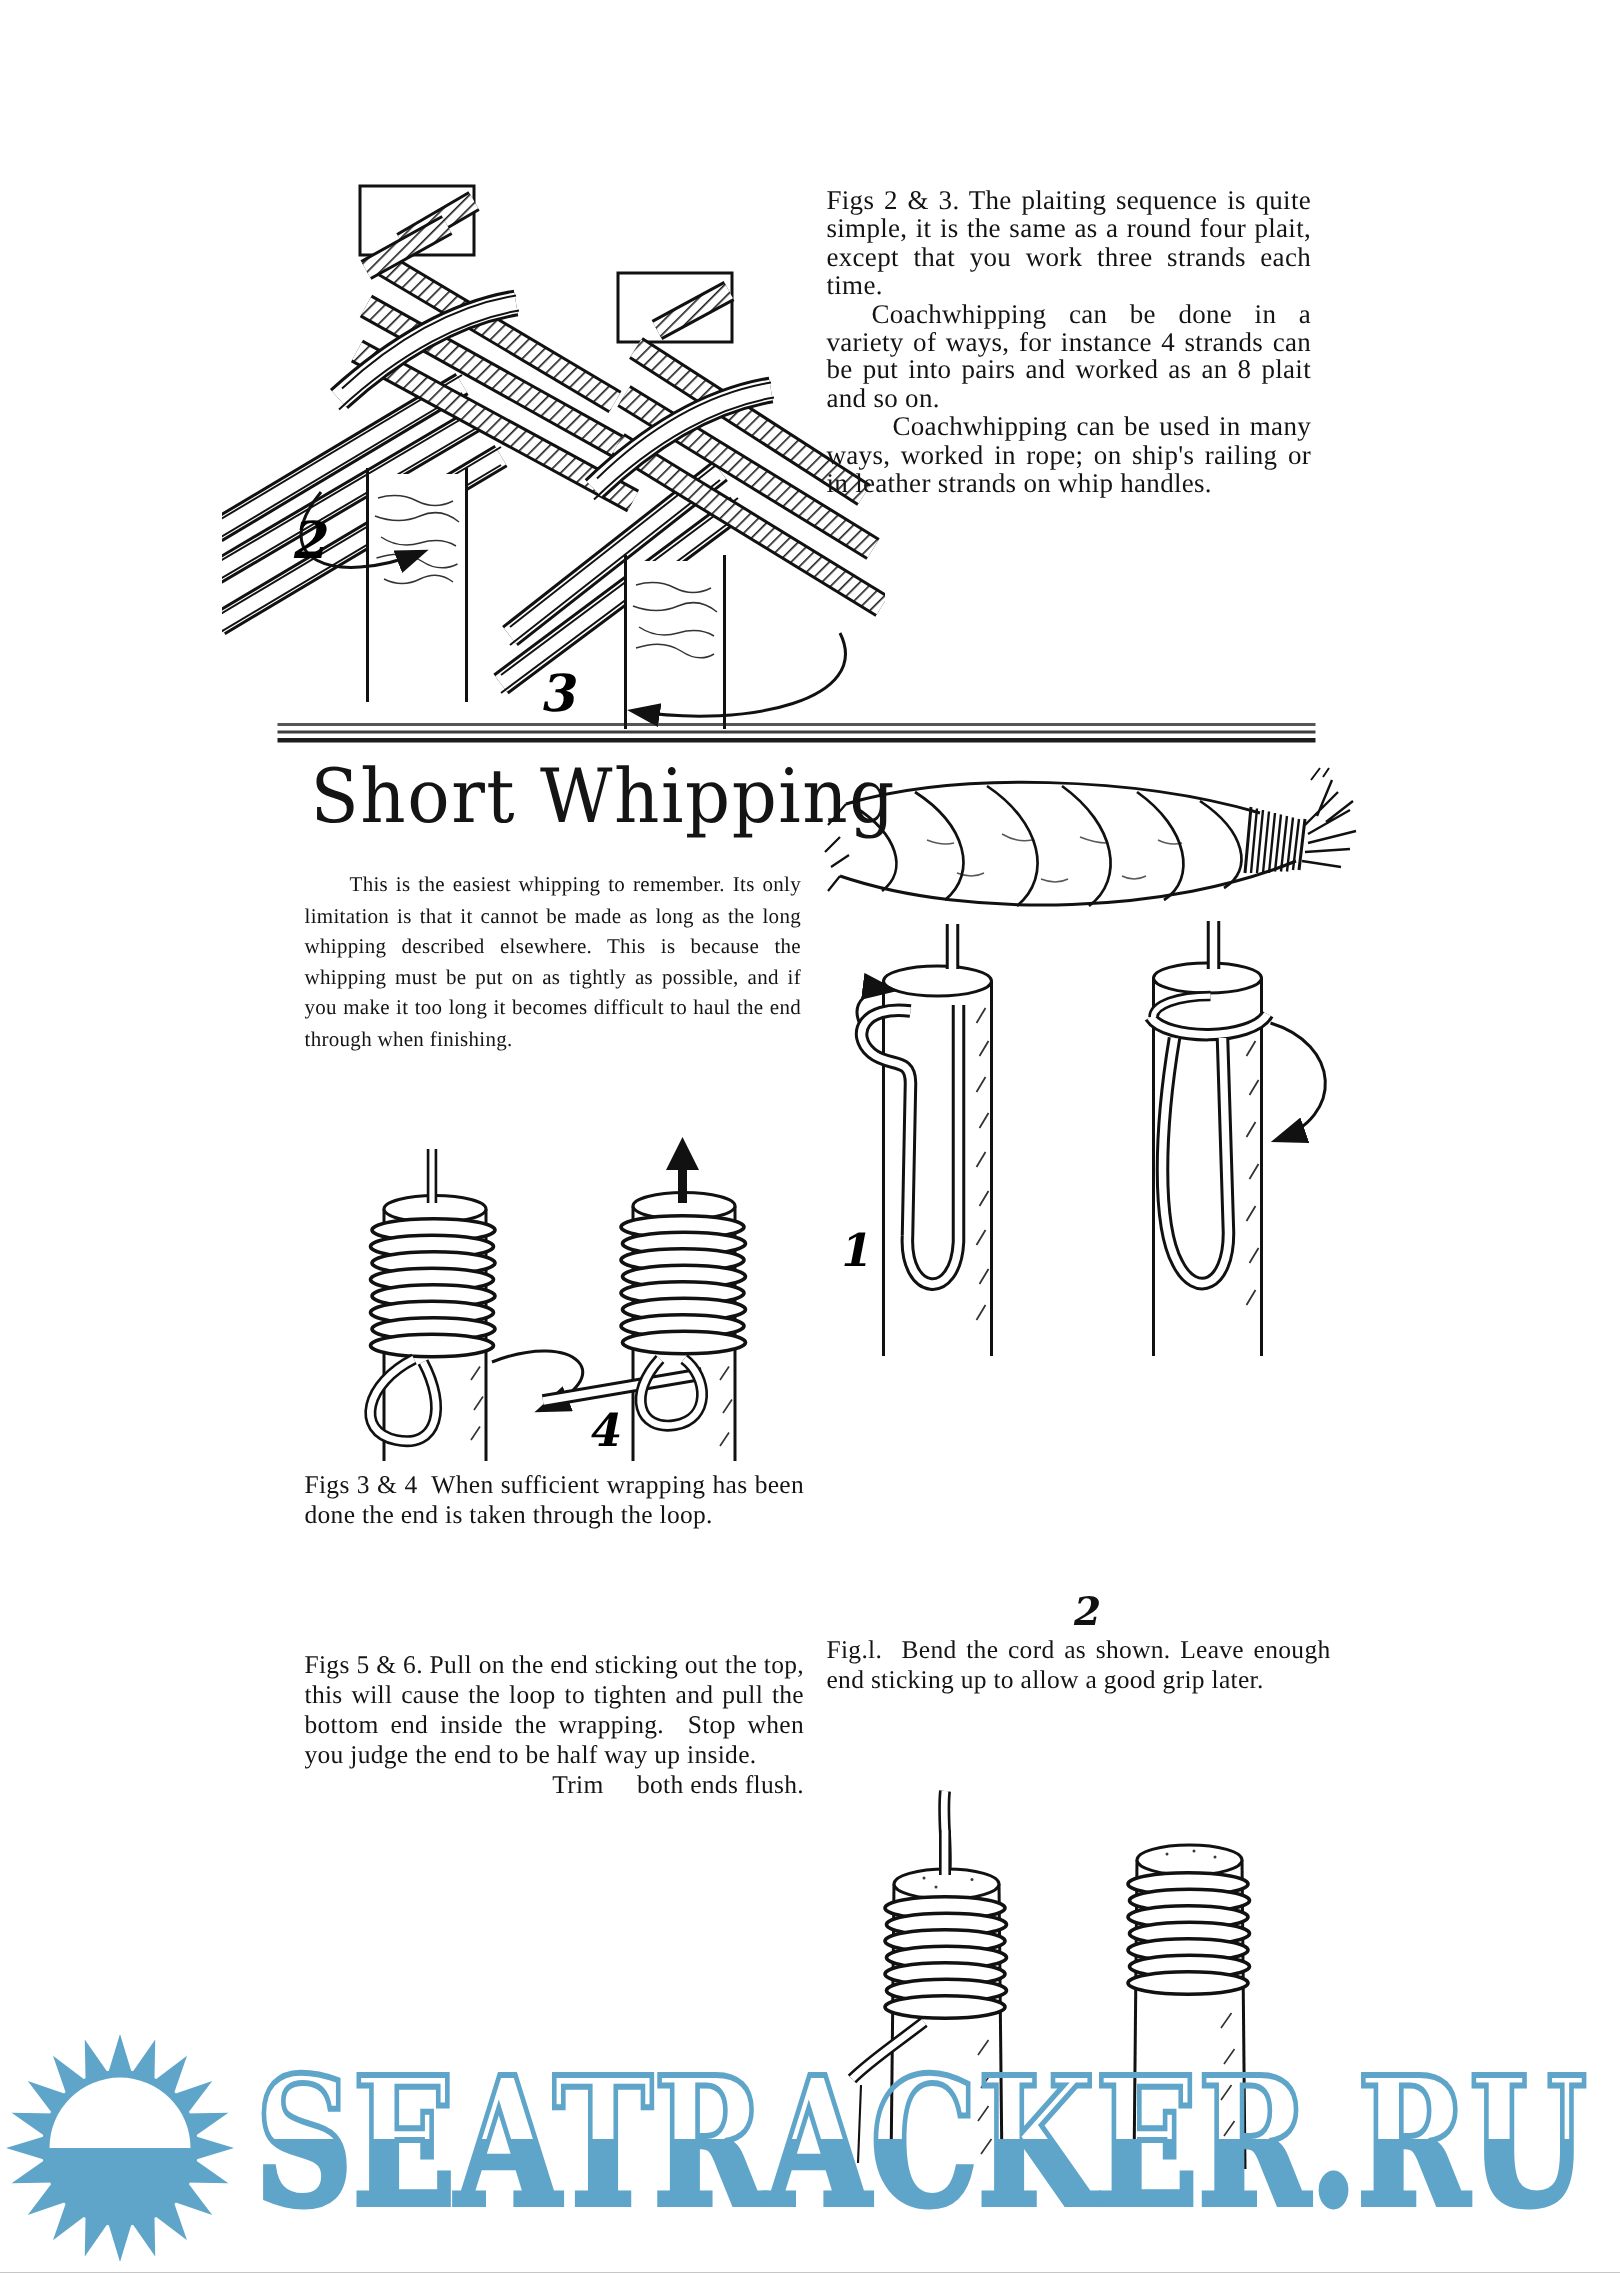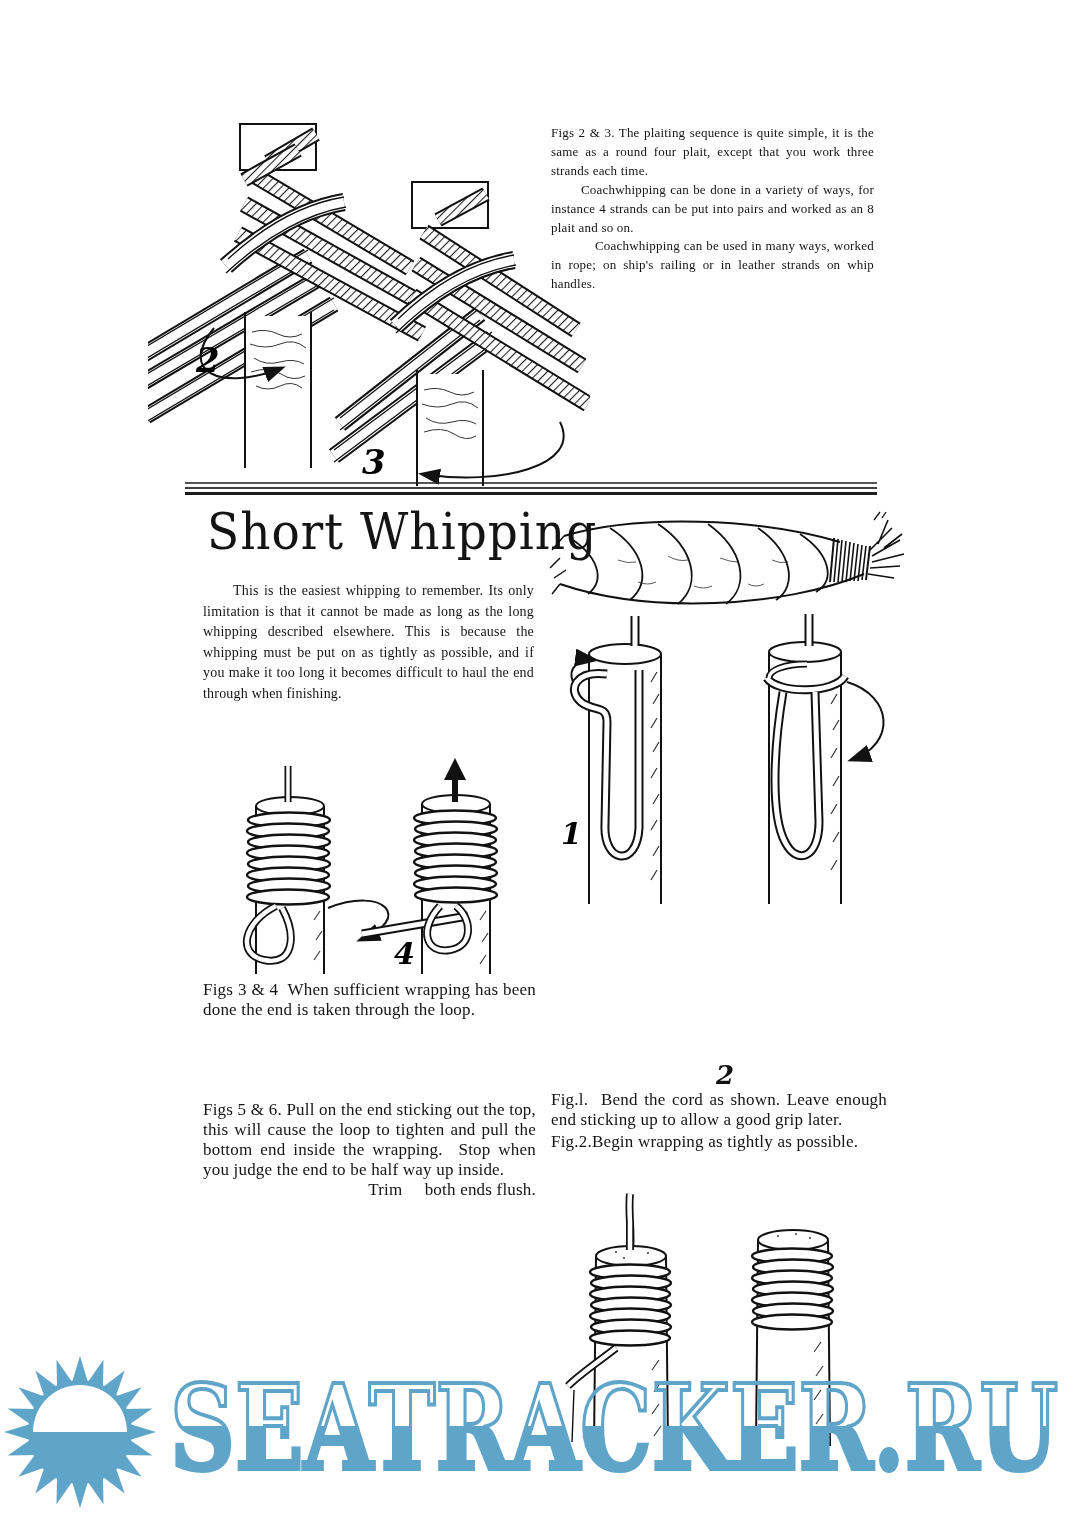--- a/index.html
+++ b/index.html
@@ -11,7 +11,7 @@
   .abs{position:absolute;}
   p{margin:0;text-align:right;}
   .just{text-align:justify;}
-  .body-right{font-size:13px;line-height:18.9px;letter-spacing:.2px;}
+  .body-right{font-size:18px;line-height:18.9px;letter-spacing:.2px;}
   .body-left{font-size:14px;line-height:20.6px;letter-spacing:.2px;}
   .caption{font-size:17px;line-height:20px;letter-spacing:.2px;}
   .ind1{text-indent:30px;}

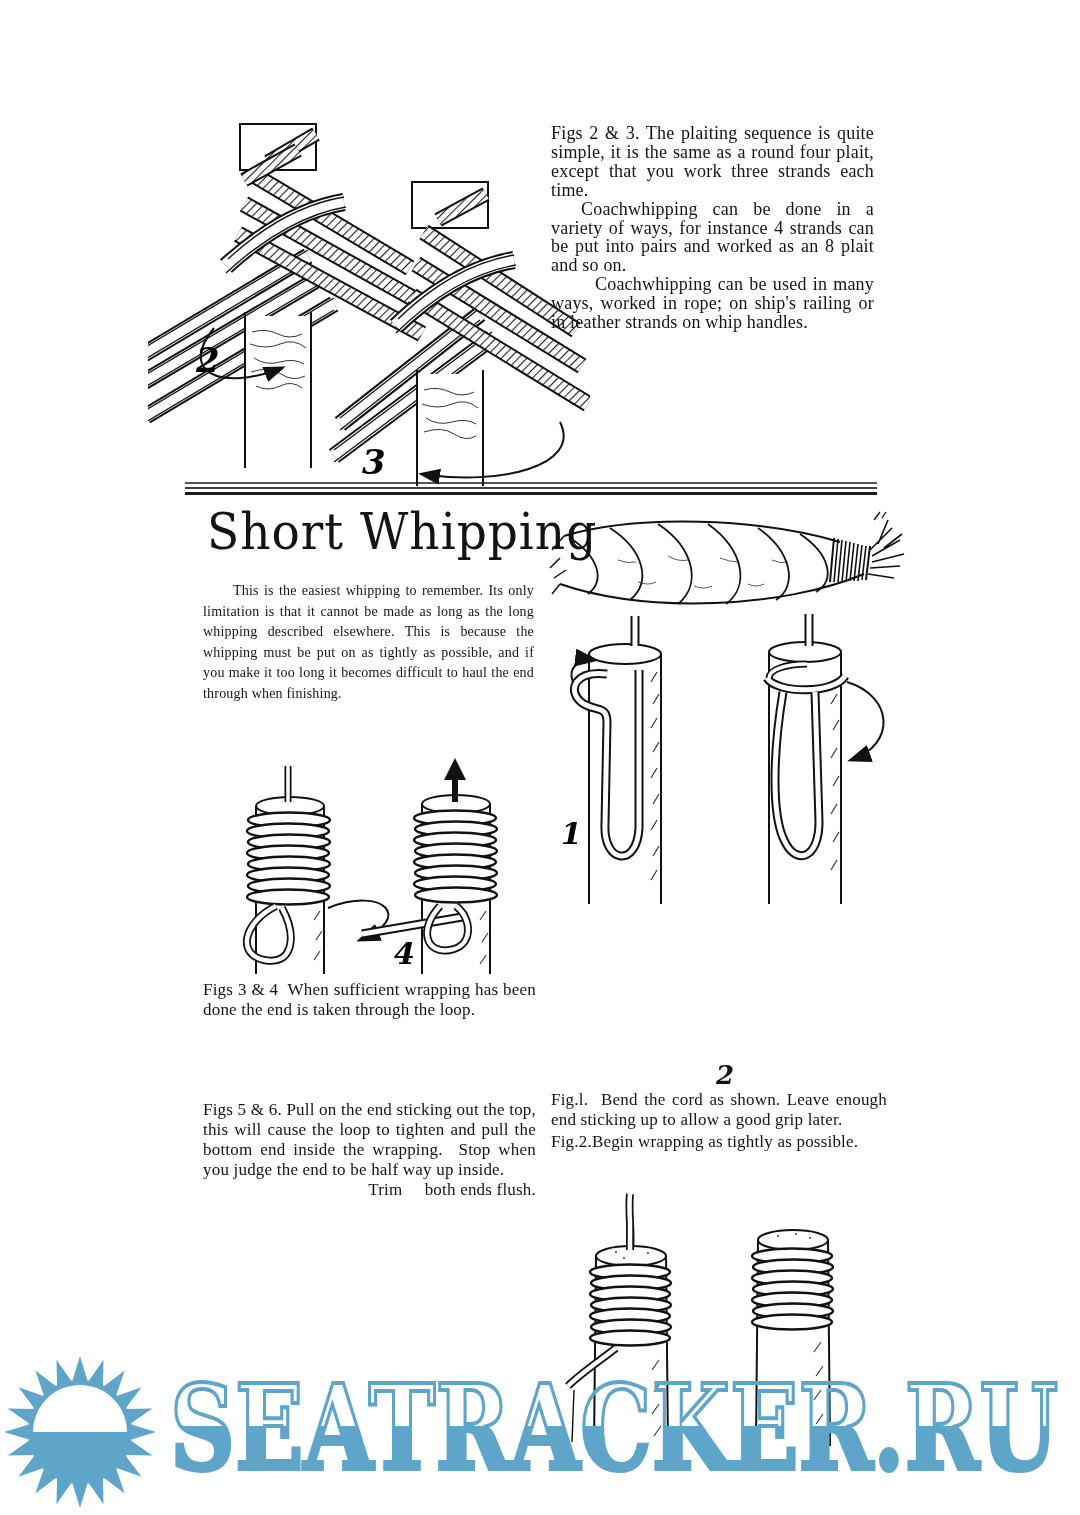--- a/index.html
+++ b/index.html
@@ -299,7 +299,6 @@
 
   <div class="abs caption" style="left:551px;top:1090px;width:336px;">
     <p class="just">Fig.l.&nbsp; Bend the cord as shown. Leave enough end sticking up to allow a good grip later.</p>
-    <p class="just" style="margin-top:2px;">Fig.2.Begin wrapping as tightly as possible.</p>
   </div>
 
   <svg class="abs" style="left:556px;top:1190px;" width="340" height="258" viewBox="0 0 340 258">

